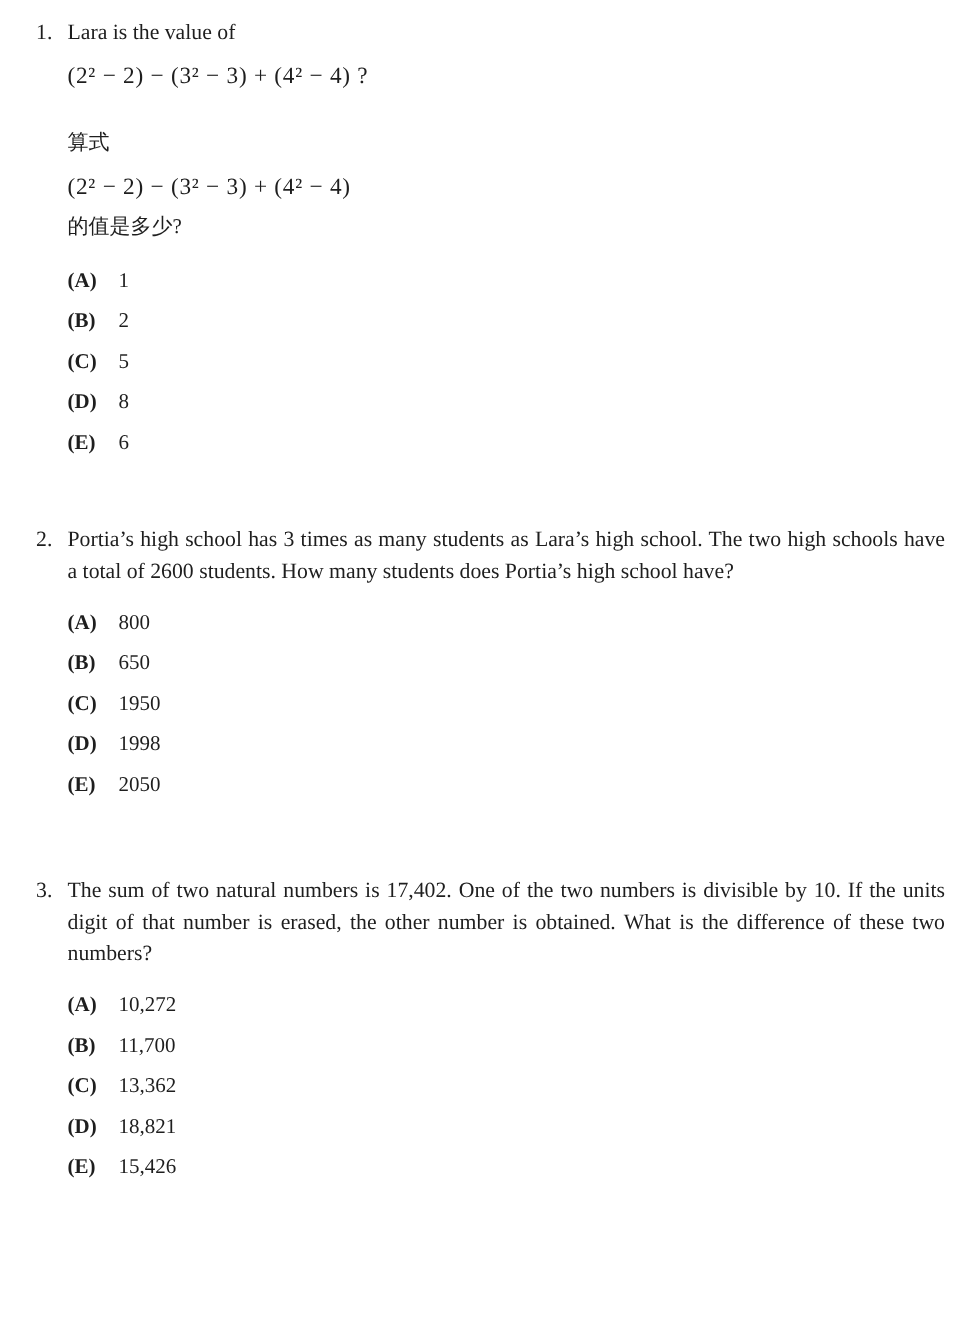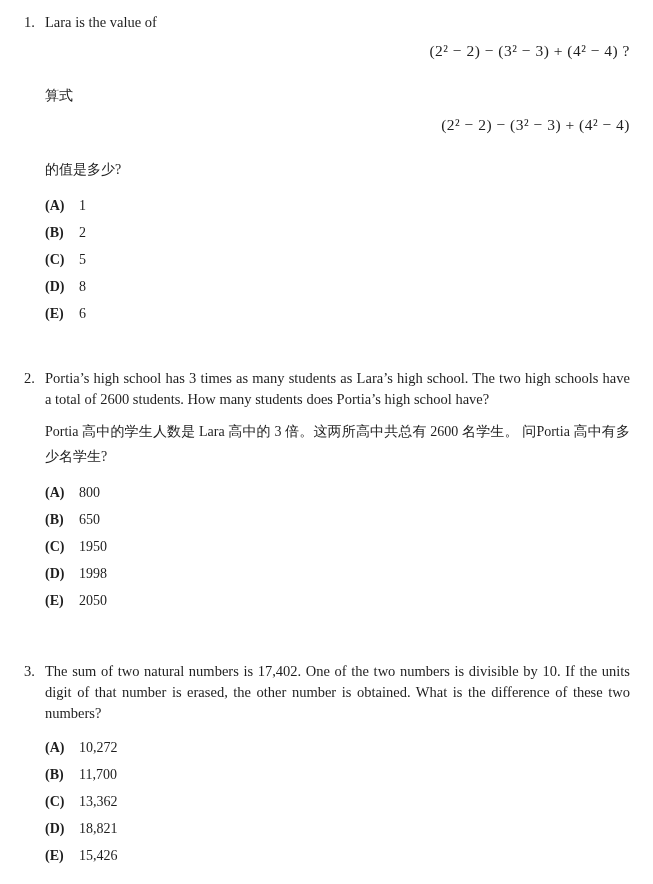--- a/index.html
+++ b/index.html
@@ -28,7 +28,7 @@
     text-align: justify;
   }
   .formula {
-    text-align: right;
+    text-align: left;
     font-size: 15.5px;
     line-height: 22px;
     letter-spacing: 0.5px;

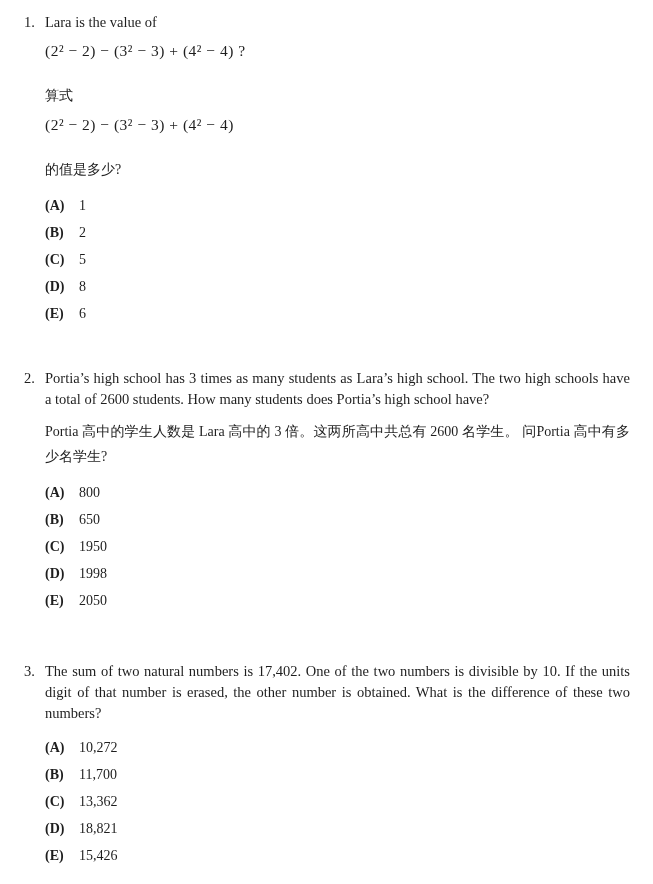--- a/index.html
+++ b/index.html
@@ -36,7 +36,7 @@
   .q1 .formula-en { margin-top: 7px; }
   .q1 .zh-intro   { margin-top: 21px; }
   .q1 .formula-zh { margin-top: 6px; }
-  .q1 .zh-q       { margin-top: 21px; }
+  .q1 .zh-q       { margin-top: 3px; }
 
   .q2 { margin-top: 46px; }
   .q3 { margin-top: 52px; }

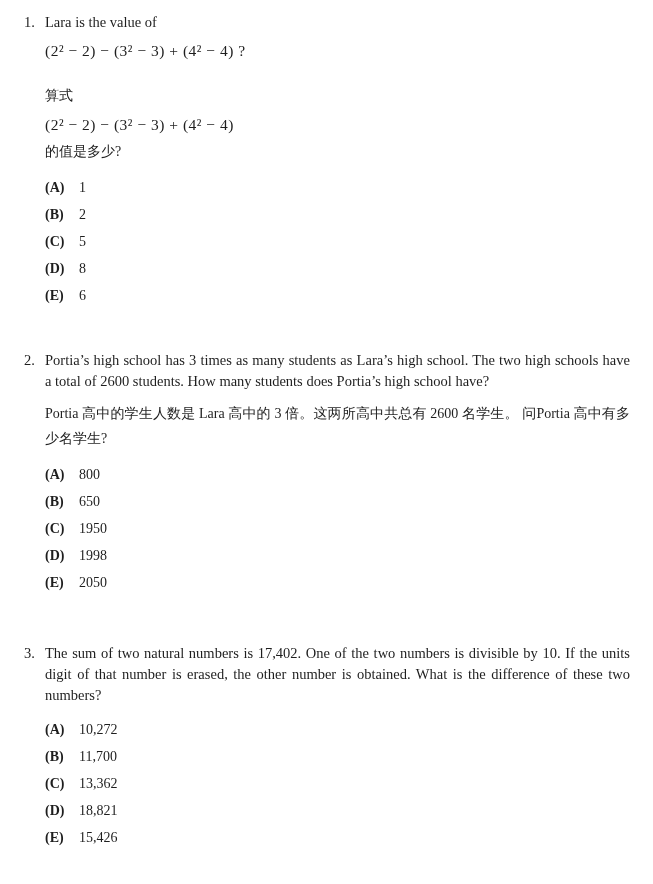--- a/index.html
+++ b/index.html
@@ -90,7 +90,6 @@
     <span class="qnum">2.</span>
     <div class="qbody">
       <p class="en">Portia’s high school has 3 times as many students as Lara’s high school. The two high schools have a total of 2600 students. How many students does Portia’s high school have?</p>
-      <p class="zh zh-para">Portia 高中的学生人数是 Lara 高中的 3 倍。这两所高中共总有 2600 名学生。 问Portia 高中有多少名学生?</p>
       <ul class="options">
         <li class="option">
           <span class="opt-label">(A)</span>

